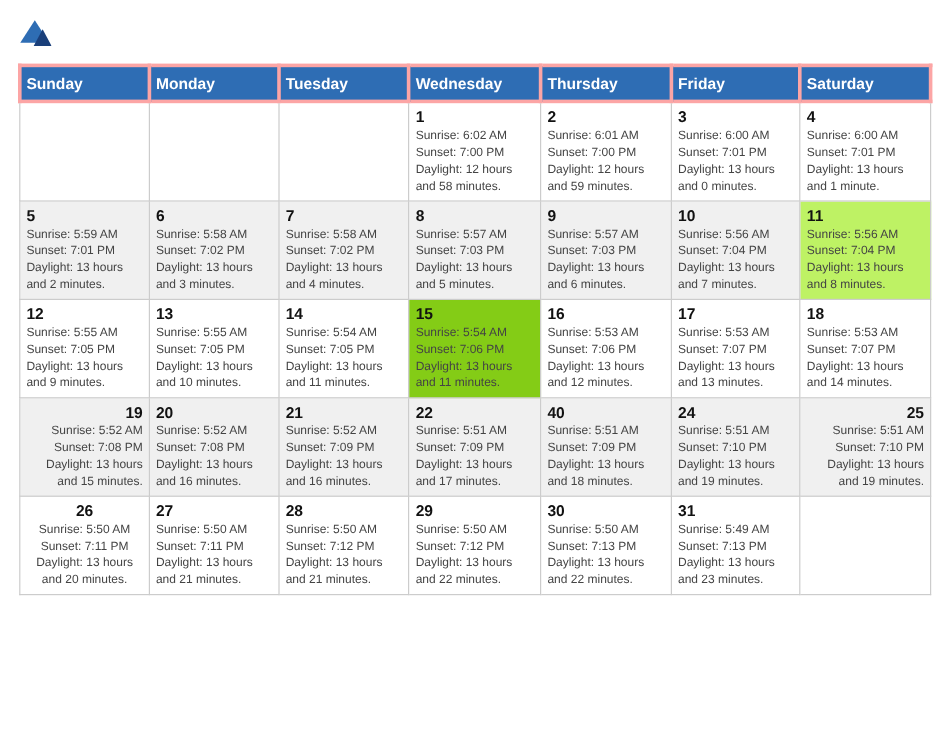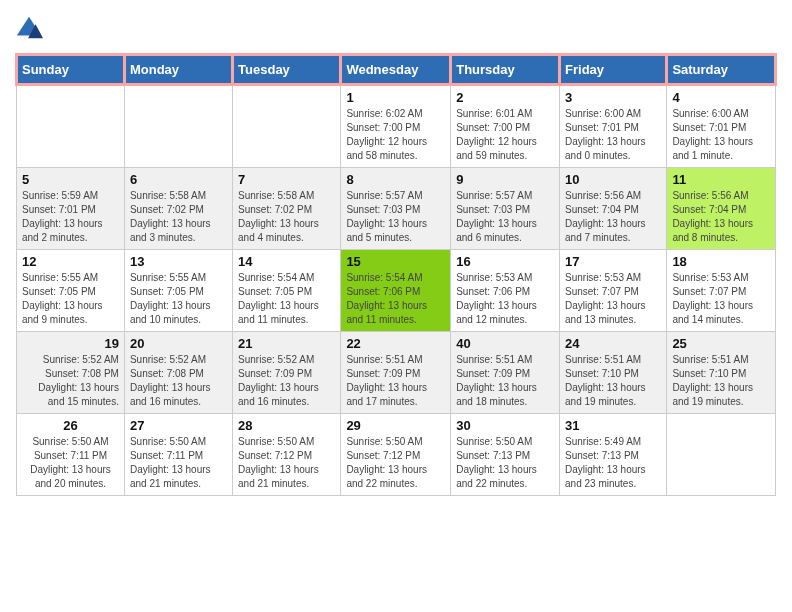--- a/index.html
+++ b/index.html
@@ -222,7 +222,7 @@
           <div class="day-num">24</div>
           <div class="day-info">Sunrise: 5:51 AM<br>Sunset: 7:10 PM<br>Daylight: 13 hours and 19 minutes.</div>
         </td>
-        <td style="background: rgb(240, 240, 240);">
+        <td style="background: rgb(240, 240, 240); text-align: right;">
           <div class="day-num">25</div>
           <div class="day-info">Sunrise: 5:51 AM<br>Sunset: 7:10 PM<br>Daylight: 13 hours and 19 minutes.</div>
         </td>

